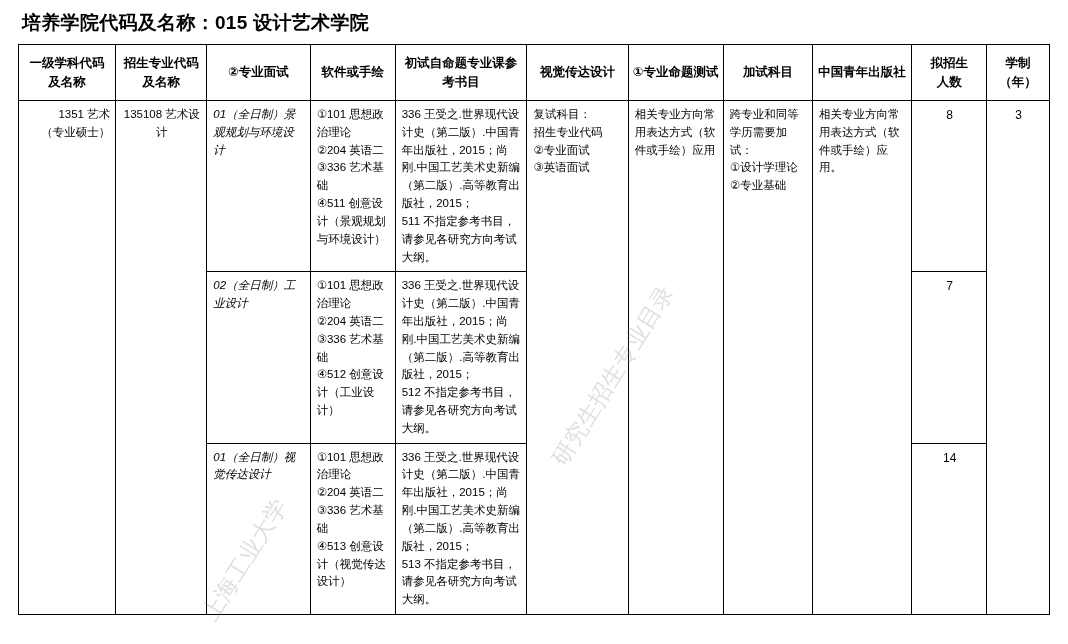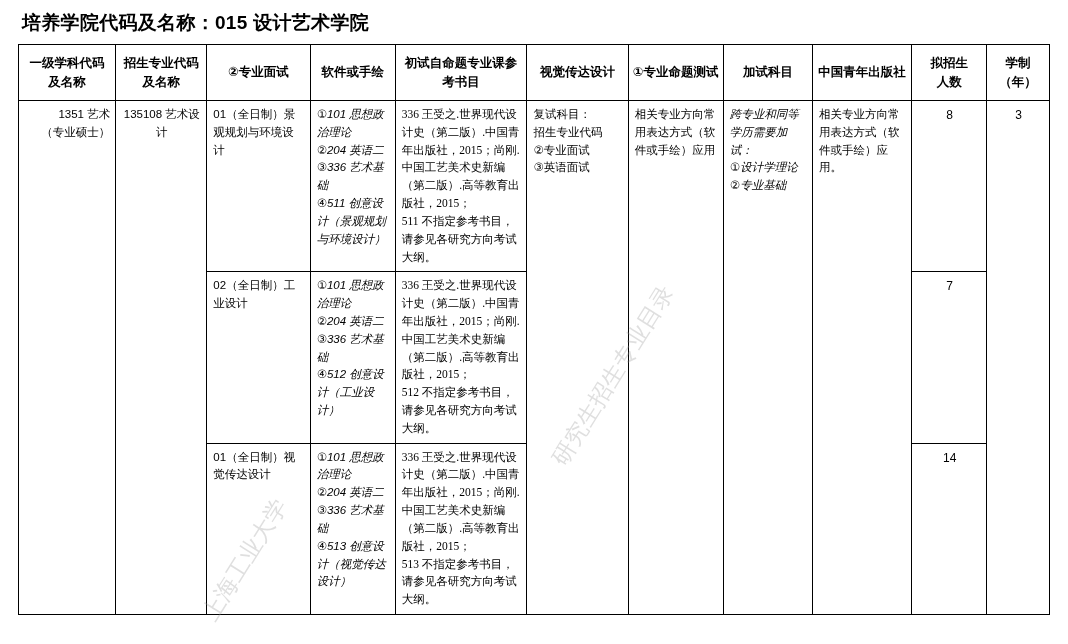--- a/index.html
+++ b/index.html
@@ -69,6 +69,7 @@
     width: 102px;
     vertical-align: middle;
     padding-left: 8px;
+    font-style: italic;
   }
   td.c-first-subj {
     width: 84px;

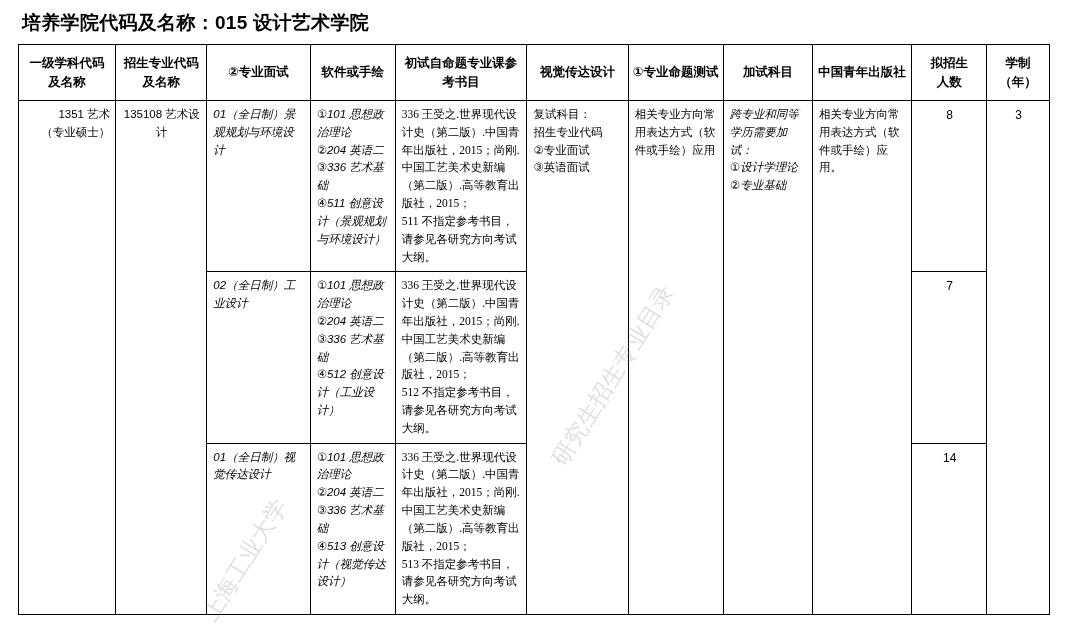--- a/index.html
+++ b/index.html
@@ -73,7 +73,6 @@
   }
   td.c-first-subj {
     width: 84px;
-    font-style: italic;
   }
   td.c-first-books {
     width: 130px;

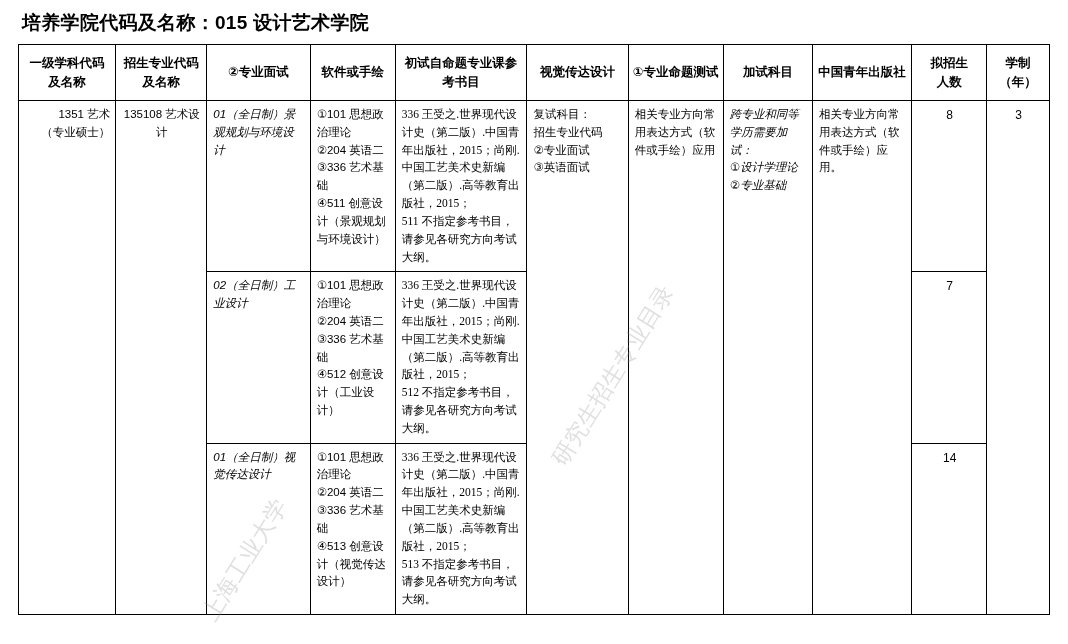--- a/index.html
+++ b/index.html
@@ -76,7 +76,6 @@
   }
   td.c-first-books {
     width: 130px;
-    font-family: Liberation Serif, serif;
   }
   td.c-re-written {
     width: 100px;

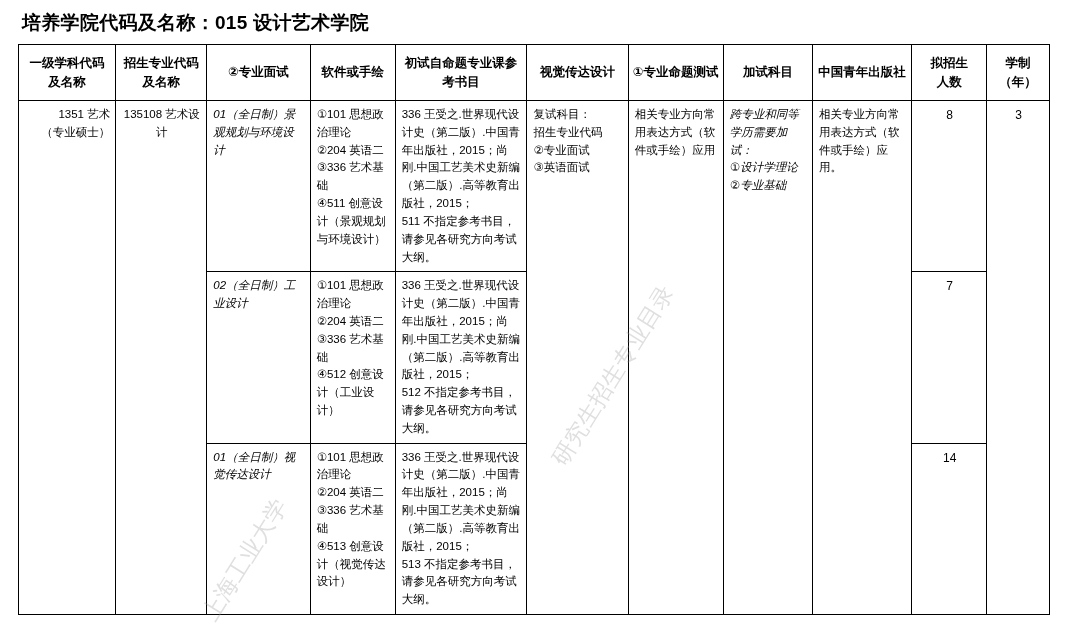--- a/index.html
+++ b/index.html
@@ -88,7 +88,6 @@
   td.c-add-subj {
     width: 88px;
     vertical-align: middle;
-    font-style: italic;
   }
   td.c-add-books {
     width: 98px;

